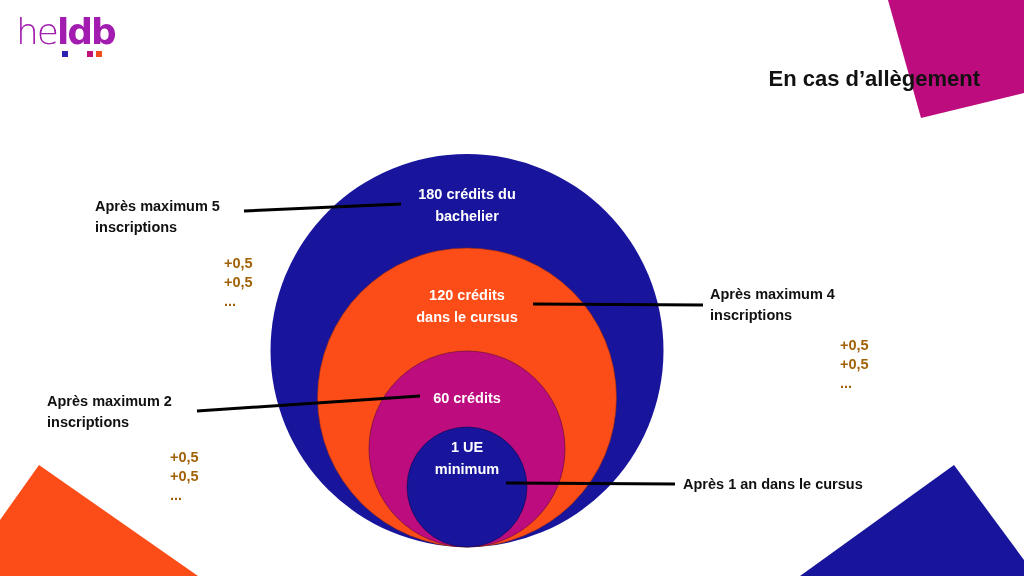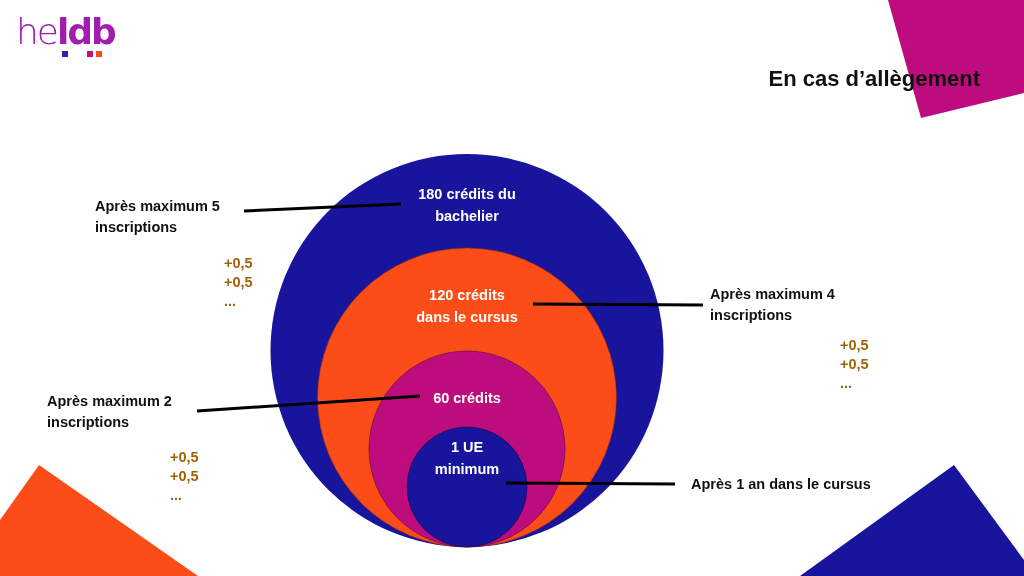--- a/index.html
+++ b/index.html
@@ -109,7 +109,7 @@
   <div>...</div>
 </div>
 
-<div class="abs note" style="left:683px; top:474px;margin-left:8px;">
+<div class="abs note" style="left:683px; top:474px;">
   <div>Après 1 an dans le cursus</div>
 </div>
 

